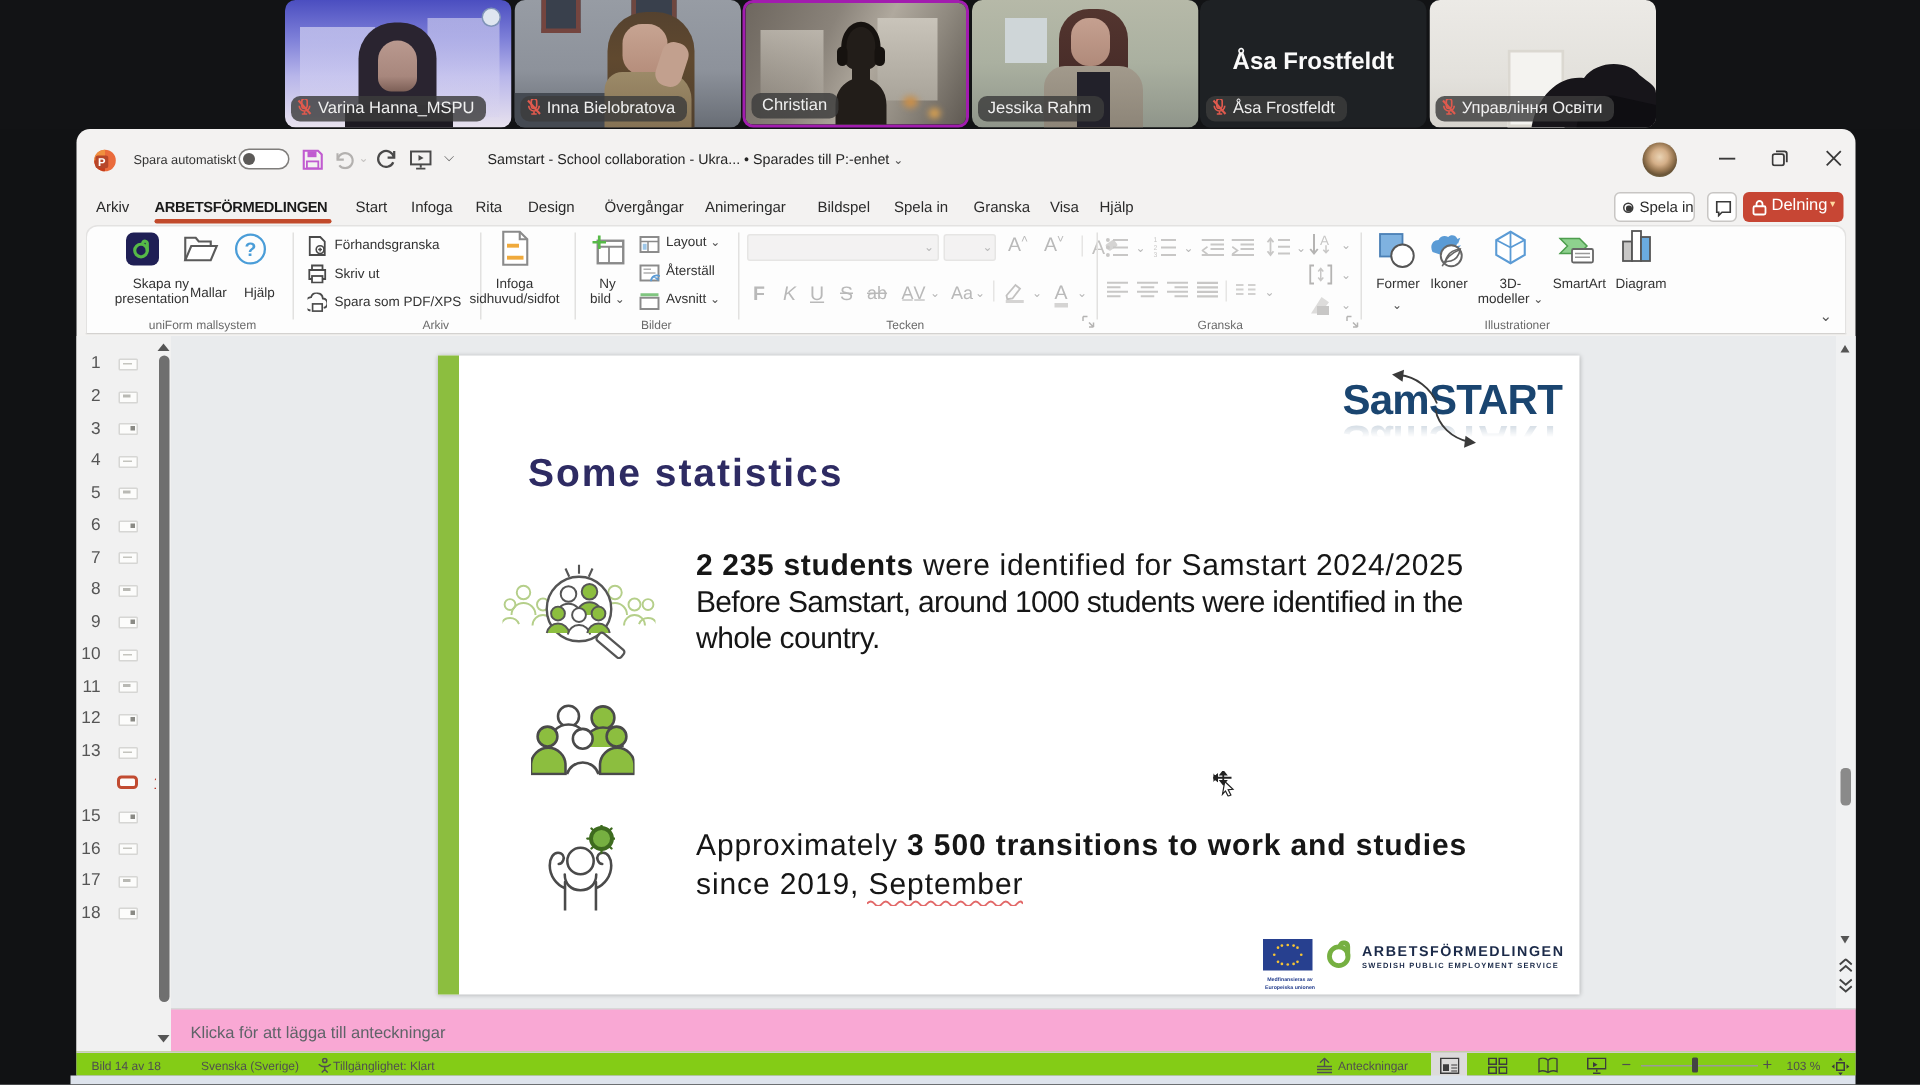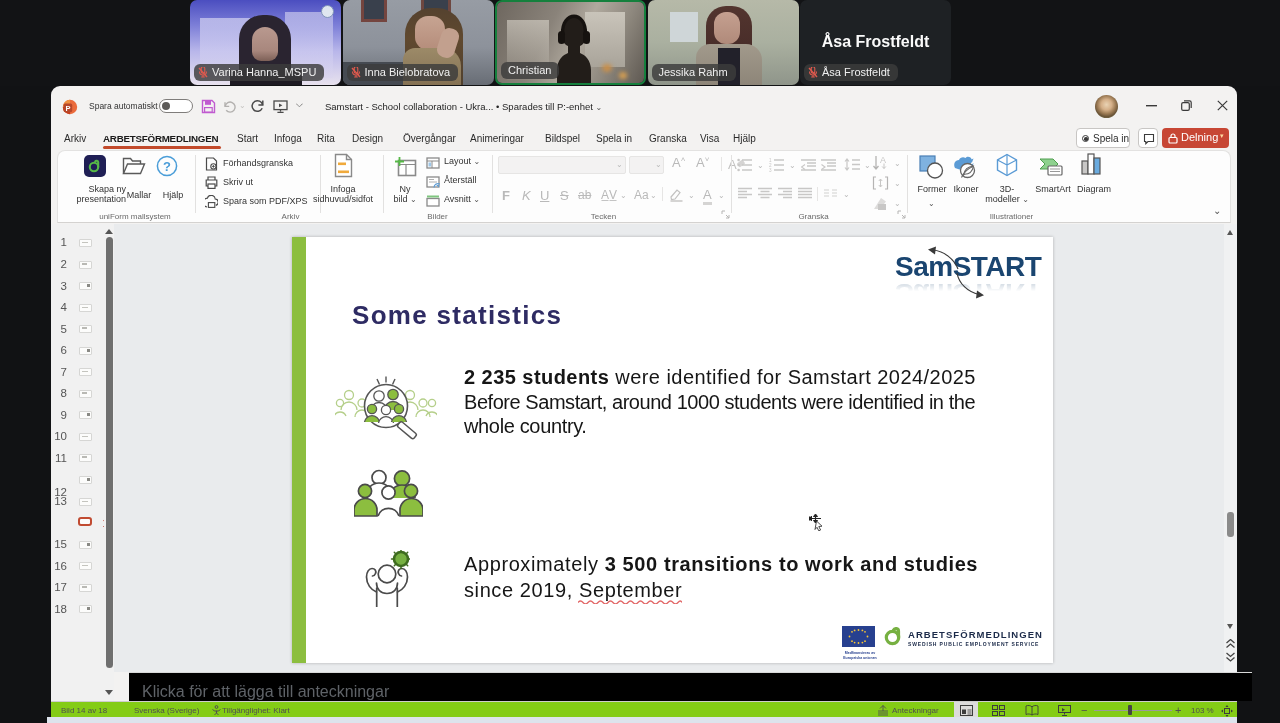--- a/index.html
+++ b/index.html
@@ -73,7 +73,7 @@
         </svg>Inna Bielobratova</div>
   </div>
 
-  <div class="tile" style="left:495px;border:2px solid #15803d;">
+  <div class="tile" style="left:495px;border:2px solid #a21caf;">
     <div class="abs" style="inset:0;background:linear-gradient(115deg,#6e675f 0%,#8a837a 35%,#b0a99e 55%,#8f897f 75%,#5f5952 100%);"></div>
     <div class="abs" style="left:88px;top:10px;width:40px;height:55px;background:linear-gradient(180deg,#c9c4ba,#a9a49a);"></div>
     <div class="abs" style="left:10px;top:18px;width:42px;height:60px;background:linear-gradient(180deg,rgba(220,215,205,.6),rgba(150,145,135,.2));"></div>

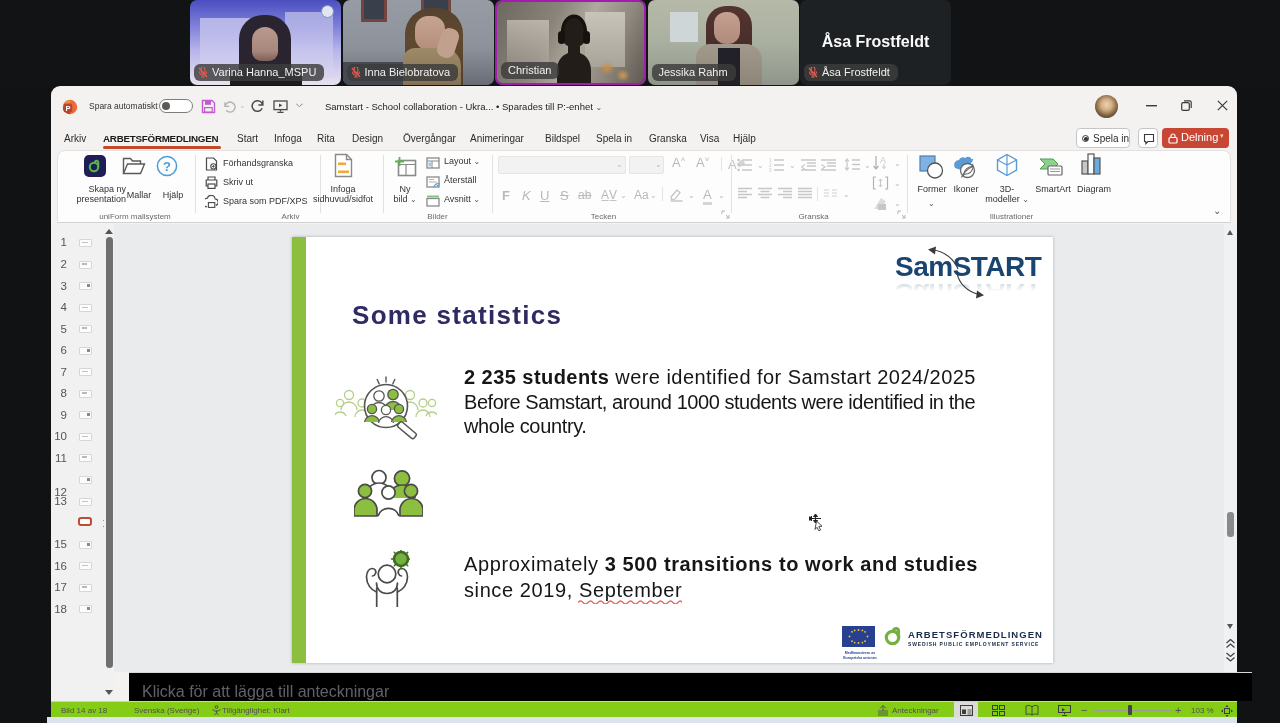--- a/index.html
+++ b/index.html
@@ -106,6 +106,18 @@
         </svg>Åsa Frostfeldt</div>
   </div>
 
+  <div class="tile" style="left:952.5px;">
+    <div class="abs" style="inset:0;background:linear-gradient(180deg,#eceae6 0%,#e3e1dc 60%,#d6d3cd 100%);"></div>
+    <div class="abs" style="left:52px;top:33px;width:38px;height:52px;background:#f4f3f0;border:2px solid #dbd8d1;"></div>
+    <svg class="abs" style="left:0;top:0;" width="151" height="85" viewBox="0 0 151 85">
+        <path d="M68 85 C72 62 88 50 103 52 C112 40 132 40 140 50 C146 55 151 57 151 62 V85 Z" fill="#17151a"></path>
+        <path d="M98 85 C100 70 112 62 124 64 L151 70 V85 Z" fill="#0f0e12"></path>
+      </svg>
+    <div class="nlabel"><svg class="mic" viewBox="0 0 10 11">
+          <path d="M3.2 1.5 a1.8 1.8 0 0 1 3.6 0 v3 a1.8 1.8 0 0 1 -3.6 0 Z M1.5 4.5 a3.5 3.5 0 0 0 7 0 M5 8 v2 M3.2 10 h3.6" fill="none" stroke="#e05a4e" stroke-width="1.1"></path>
+          <path d="M1 1 L9 10" stroke="#e05a4e" stroke-width="1.4"></path>
+        </svg>Управління Освіти</div>
+  </div>
 
   <div id="win">
 

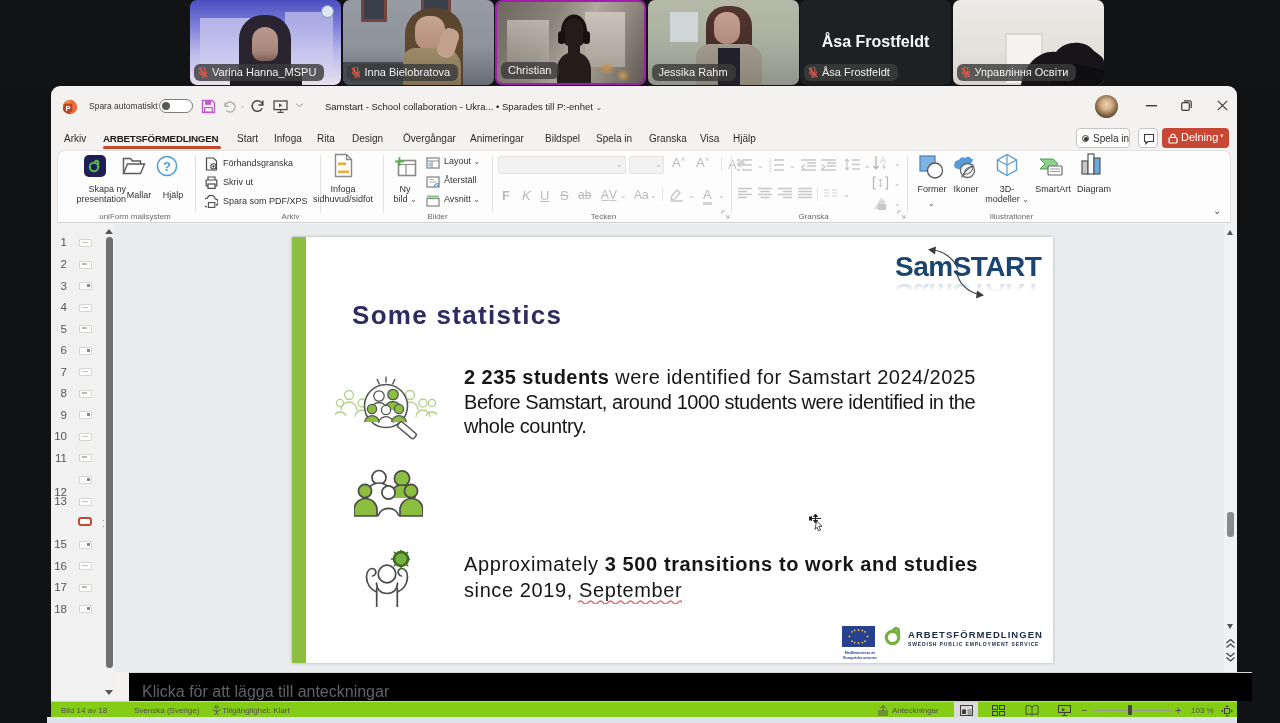--- a/index.html
+++ b/index.html
@@ -502,7 +502,7 @@
         <div class="sthumb" style="top:230.4px;">
           <i style="position:absolute;left:2px;top:1px;width:5px;height:2px;background:#b9b9b4;"></i>
         </div>
-      <div class="snum" style="top:249.4px;margin-top:13px;">12</div>
+      <div class="snum" style="top:249.4px;">12</div>
         <div class="sthumb" style="top:251.9px;">
           <i style="position:absolute;right:1px;top:1px;width:3px;height:3px;background:#8a8a85;"></i>
         </div>

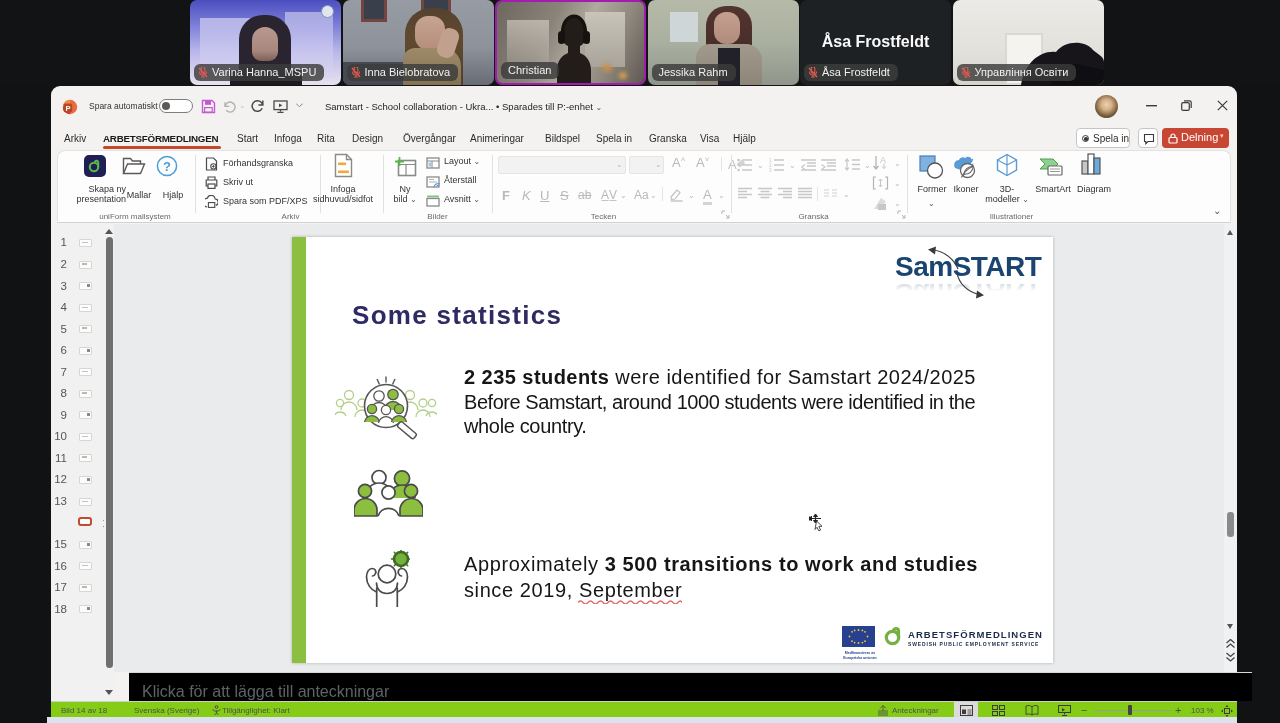--- a/index.html
+++ b/index.html
@@ -34,7 +34,7 @@
   #greenbar { position:absolute; left:0; top:0; width:14px; height:426px; background:#8CBE3F; }
   .btext { position:absolute; font-size:20px; line-height:24px; color:#161616; letter-spacing:0.45px; }
 
-  #notes { position:absolute; left:78px; top:586px; width:1123px; height:29px; background:#000000; border-top:1px solid #d8d8d8; color:#5f6368; font-size:16px; }
+  #notes { position:absolute; left:63px; top:586px; width:1123px; height:29px; background:#f9a8d4; border-top:1px solid #d8d8d8; color:#5f6368; font-size:11px; }
   #status { position:absolute; left:0; top:615px; width:1186px; height:16px; background:#84cc16; border-top:1px solid #cfcecd; font-size:8px; color:#4f4f4f; }
   .sticon { position:absolute; top:3px; }
 </style>

